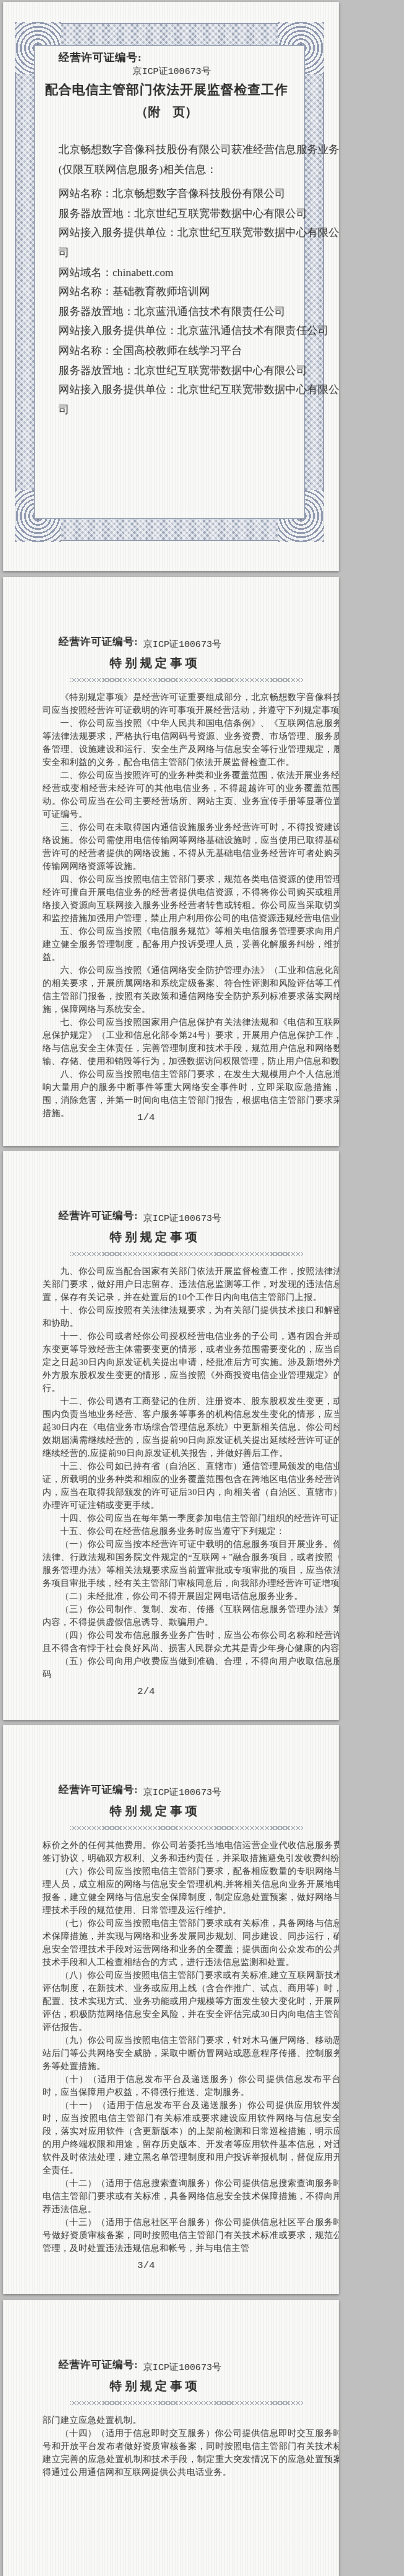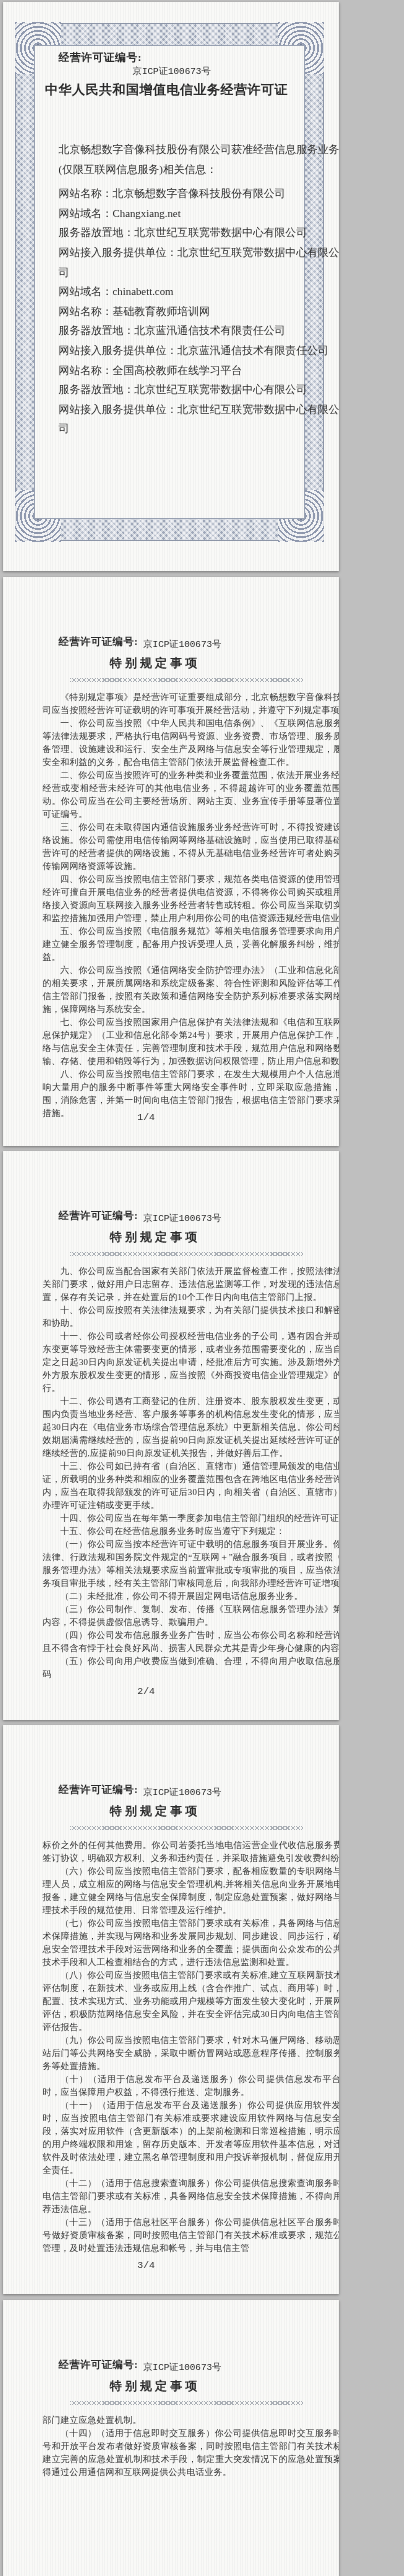--- a/index.html
+++ b/index.html
@@ -87,7 +87,7 @@
   <div class="cert-content">
     <span class="cert-no-label">经营许可证编号:</span>
     <span class="cert-no-value">京ICP证100673号</span>
-    <div class="cert-title">中华人民共和国增值电信业务经营许可证</div>
+    <div class="cert-title">配合电信主管部门依法开展监督检查工作</div>
     <div class="cert-body">
       <p style="margin-bottom:5px;">北京畅想数字音像科技股份有限公司获准经营信息服务业务(仅限互联网信息服务)相关信息：</p>
 

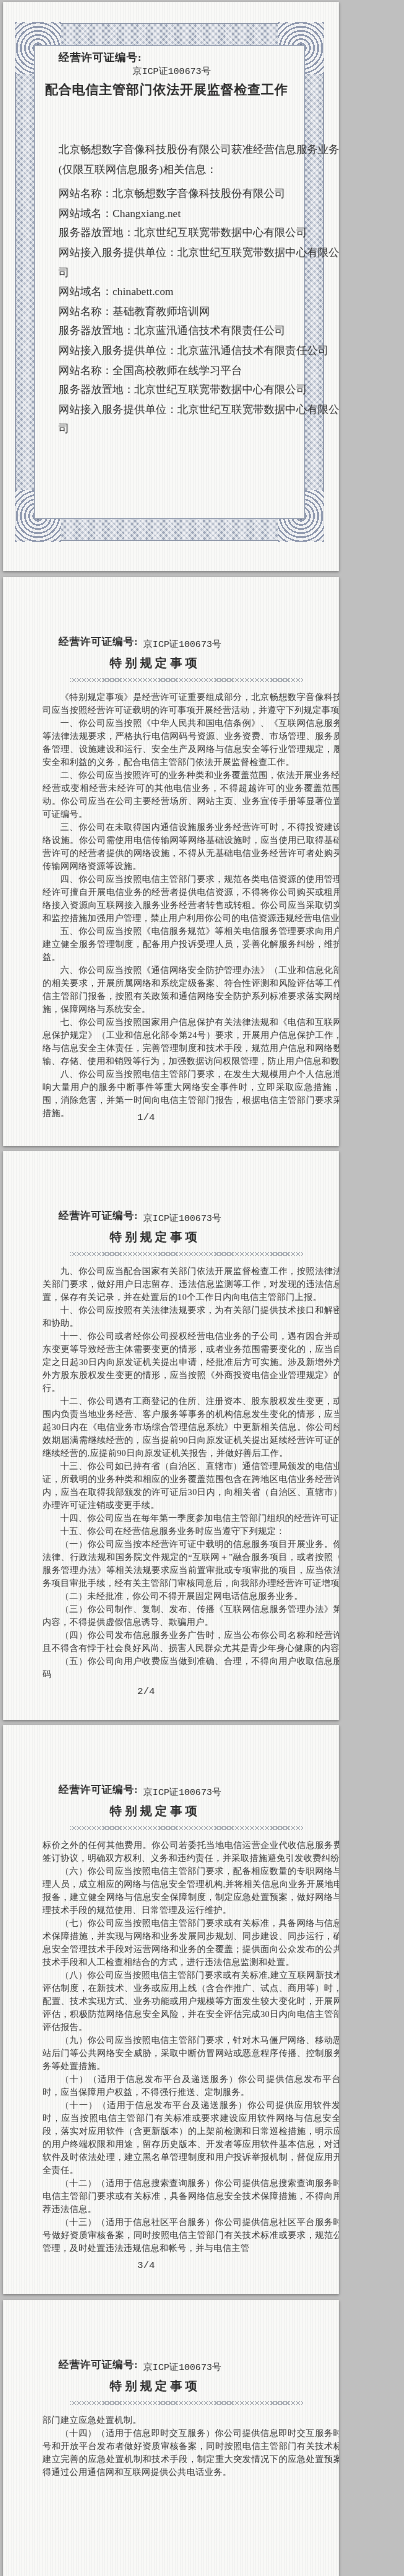--- a/index.html
+++ b/index.html
@@ -88,6 +88,7 @@
     <span class="cert-no-label">经营许可证编号:</span>
     <span class="cert-no-value">京ICP证100673号</span>
     <div class="cert-title">配合电信主管部门依法开展监督检查工作</div>
+    <div class="cert-subtitle">（附　页）</div>
     <div class="cert-body">
       <p style="margin-bottom:5px;">北京畅想数字音像科技股份有限公司获准经营信息服务业务(仅限互联网信息服务)相关信息：</p>
 

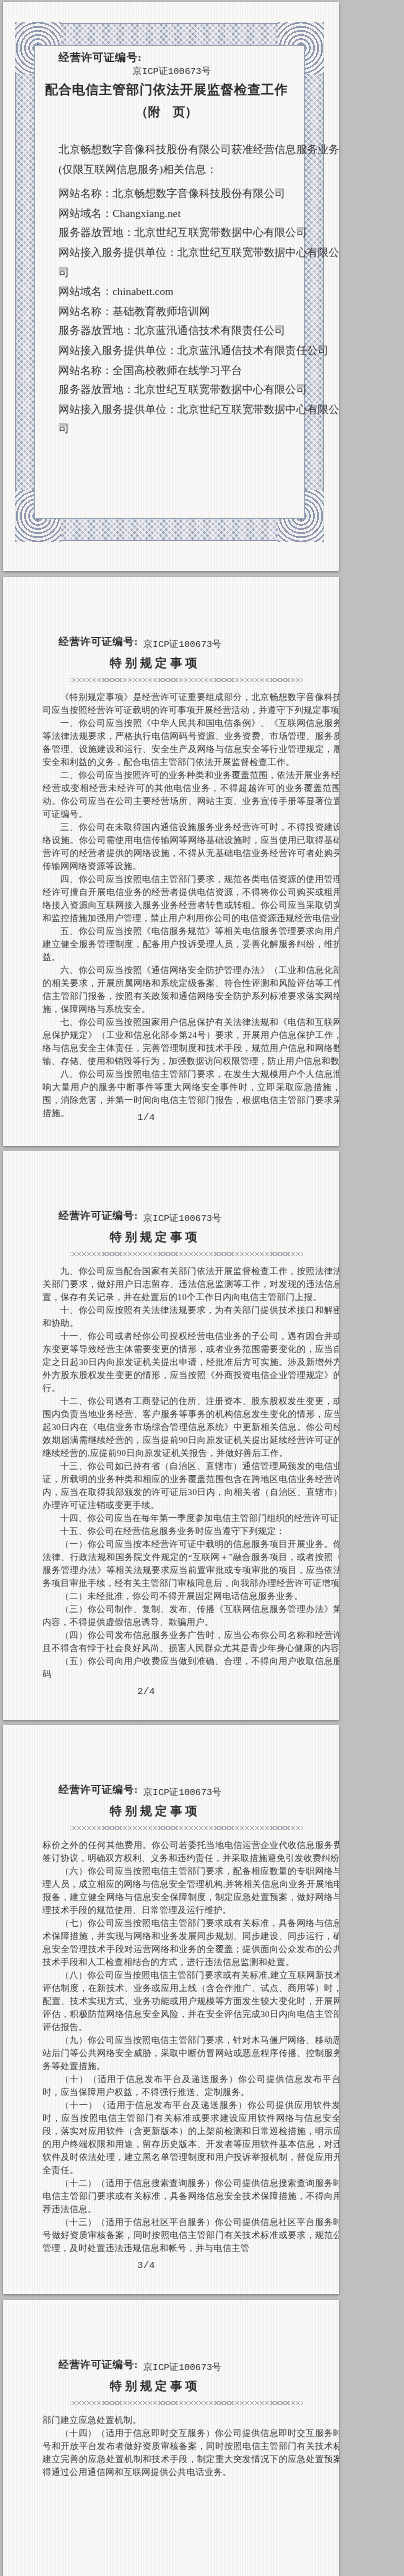--- a/index.html
+++ b/index.html
@@ -93,7 +93,6 @@
       <p style="margin-bottom:5px;">北京畅想数字音像科技股份有限公司获准经营信息服务业务(仅限互联网信息服务)相关信息：</p>
 
       <div class="entry"><span>网站名称：</span><span>北京畅想数字音像科技股份有限公司</span></div>
-      <div class="entry"><span>网站域名：</span><span>Changxiang.net</span></div>
       <div class="entry"><span>服务器放置地：</span><span>北京世纪互联宽带数据中心有限公司</span></div>
       <div class="entry"><span>网站接入服务提供单位：</span><span>北京世纪互联宽带数据中心有限公司</span></div>
 

